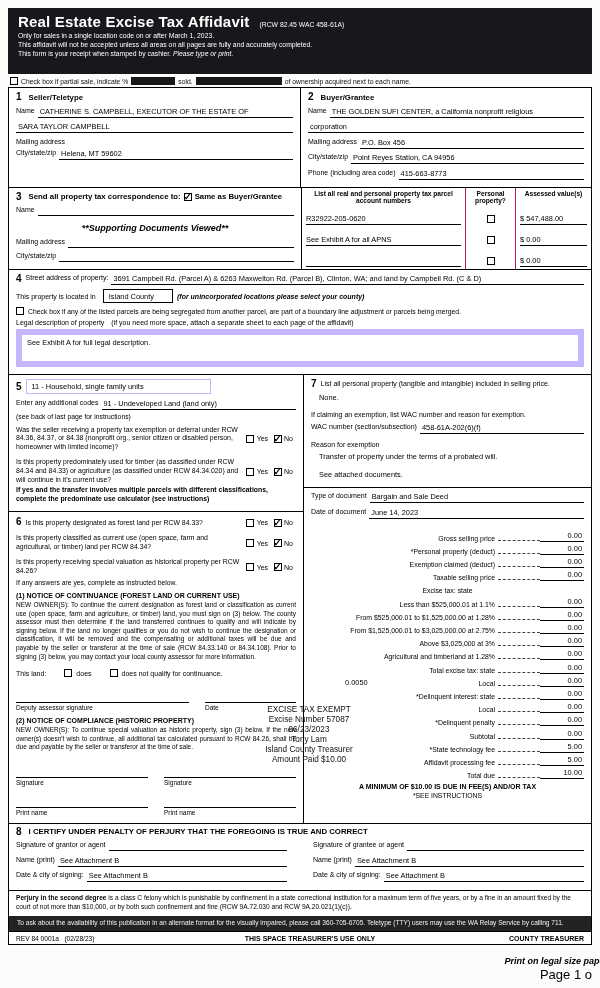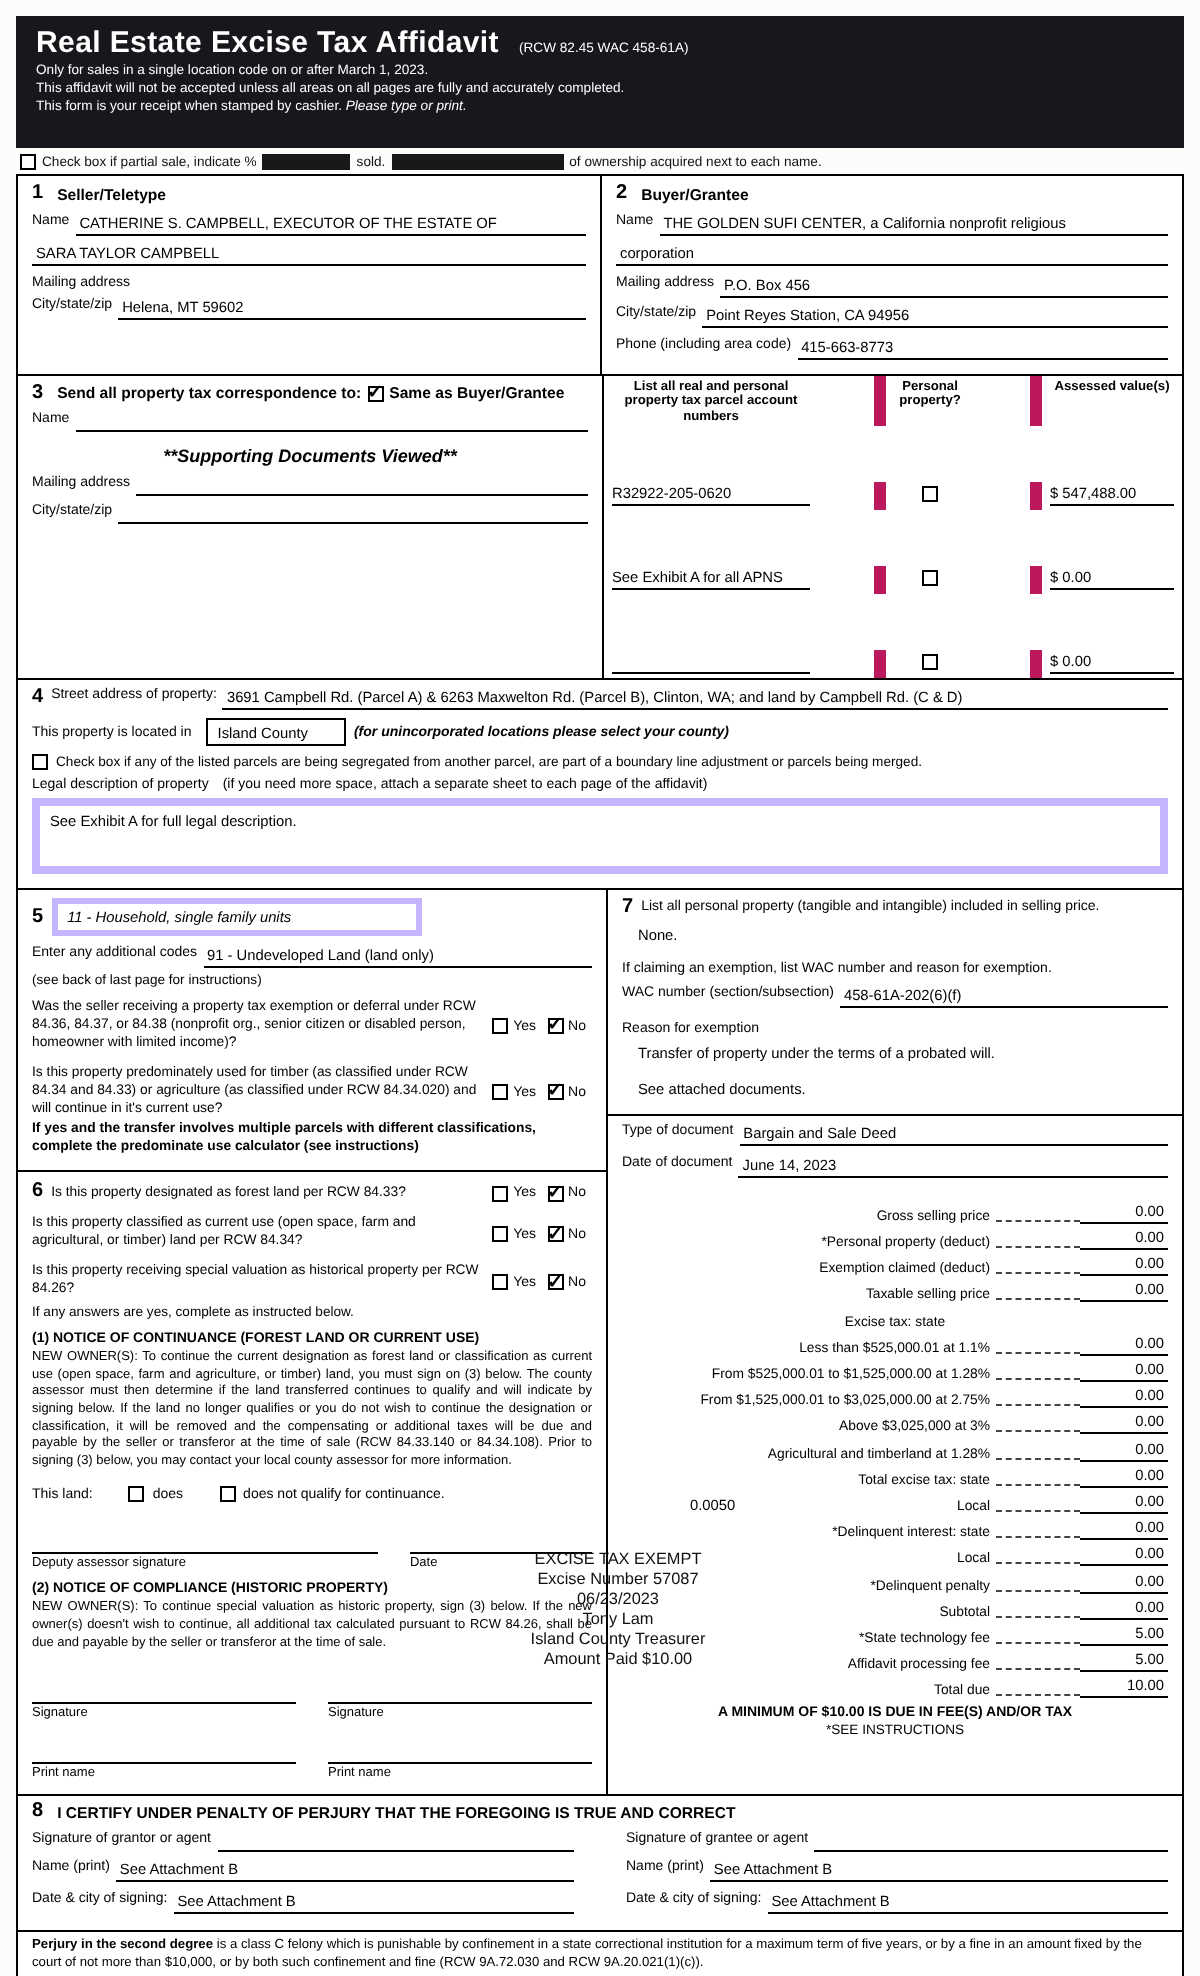--- a/index.html
+++ b/index.html
@@ -38,7 +38,7 @@
 .s3left{flex:1;padding:4px 7px 7px;}
 .docstamp{font-weight:bold;font-style:italic;font-size:9px;text-align:center;margin-top:7px;}
 .s3right{width:290px;border-left:1px solid #000;}
-.ptable{display:grid;grid-template-columns:1fr 50px 76px;grid-template-rows:auto 1fr 1fr 1fr;height:100%;gap:28px;}
+.ptable{display:grid;grid-template-columns:1fr 50px 76px;grid-template-rows:auto 1fr 1fr 1fr;height:100%;}
 .pcell{padding:1px 4px;}
 .pc2,.pc3{border-left:6px solid #be185d;}
 .ph{font-weight:bold;font-size:6.6px;text-align:center;line-height:1.15;padding-top:2px;}

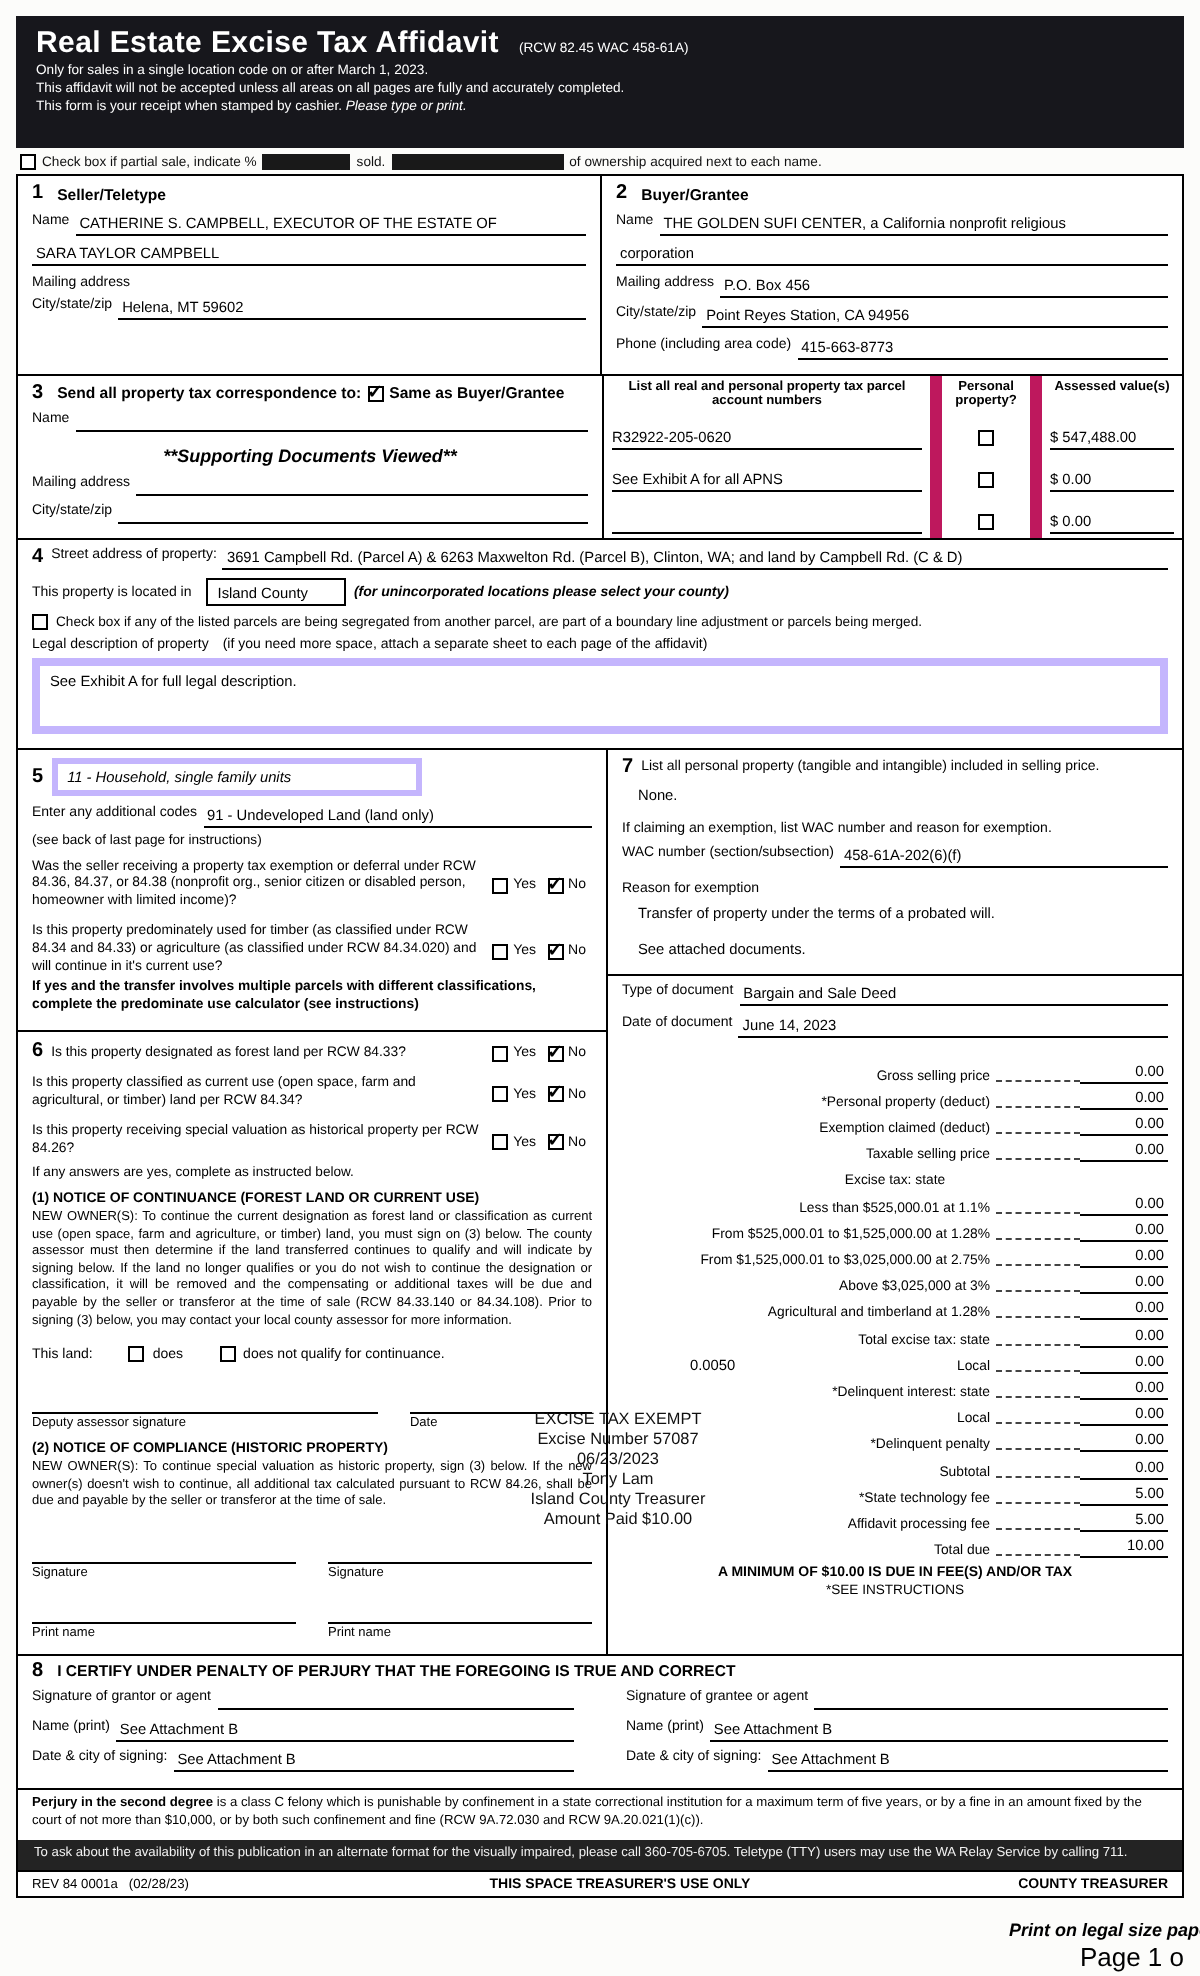--- a/index.html
+++ b/index.html
@@ -40,7 +40,7 @@
 .s3right{width:290px;border-left:1px solid #000;}
 .ptable{display:grid;grid-template-columns:1fr 50px 76px;grid-template-rows:auto 1fr 1fr 1fr;height:100%;}
 .pcell{padding:1px 4px;}
-.pc2,.pc3{border-left:6px solid #be185d;}
+.pc2,.pc3{border-left:1px solid #be185d;}
 .ph{font-weight:bold;font-size:6.6px;text-align:center;line-height:1.15;padding-top:2px;}
 .pu{display:block;border-bottom:1px solid #000;font-size:7.4px;min-height:10px;line-height:10px;}
 .pmoney{display:flex;flex-direction:column;justify-content:flex-end;padding-bottom:2px;}

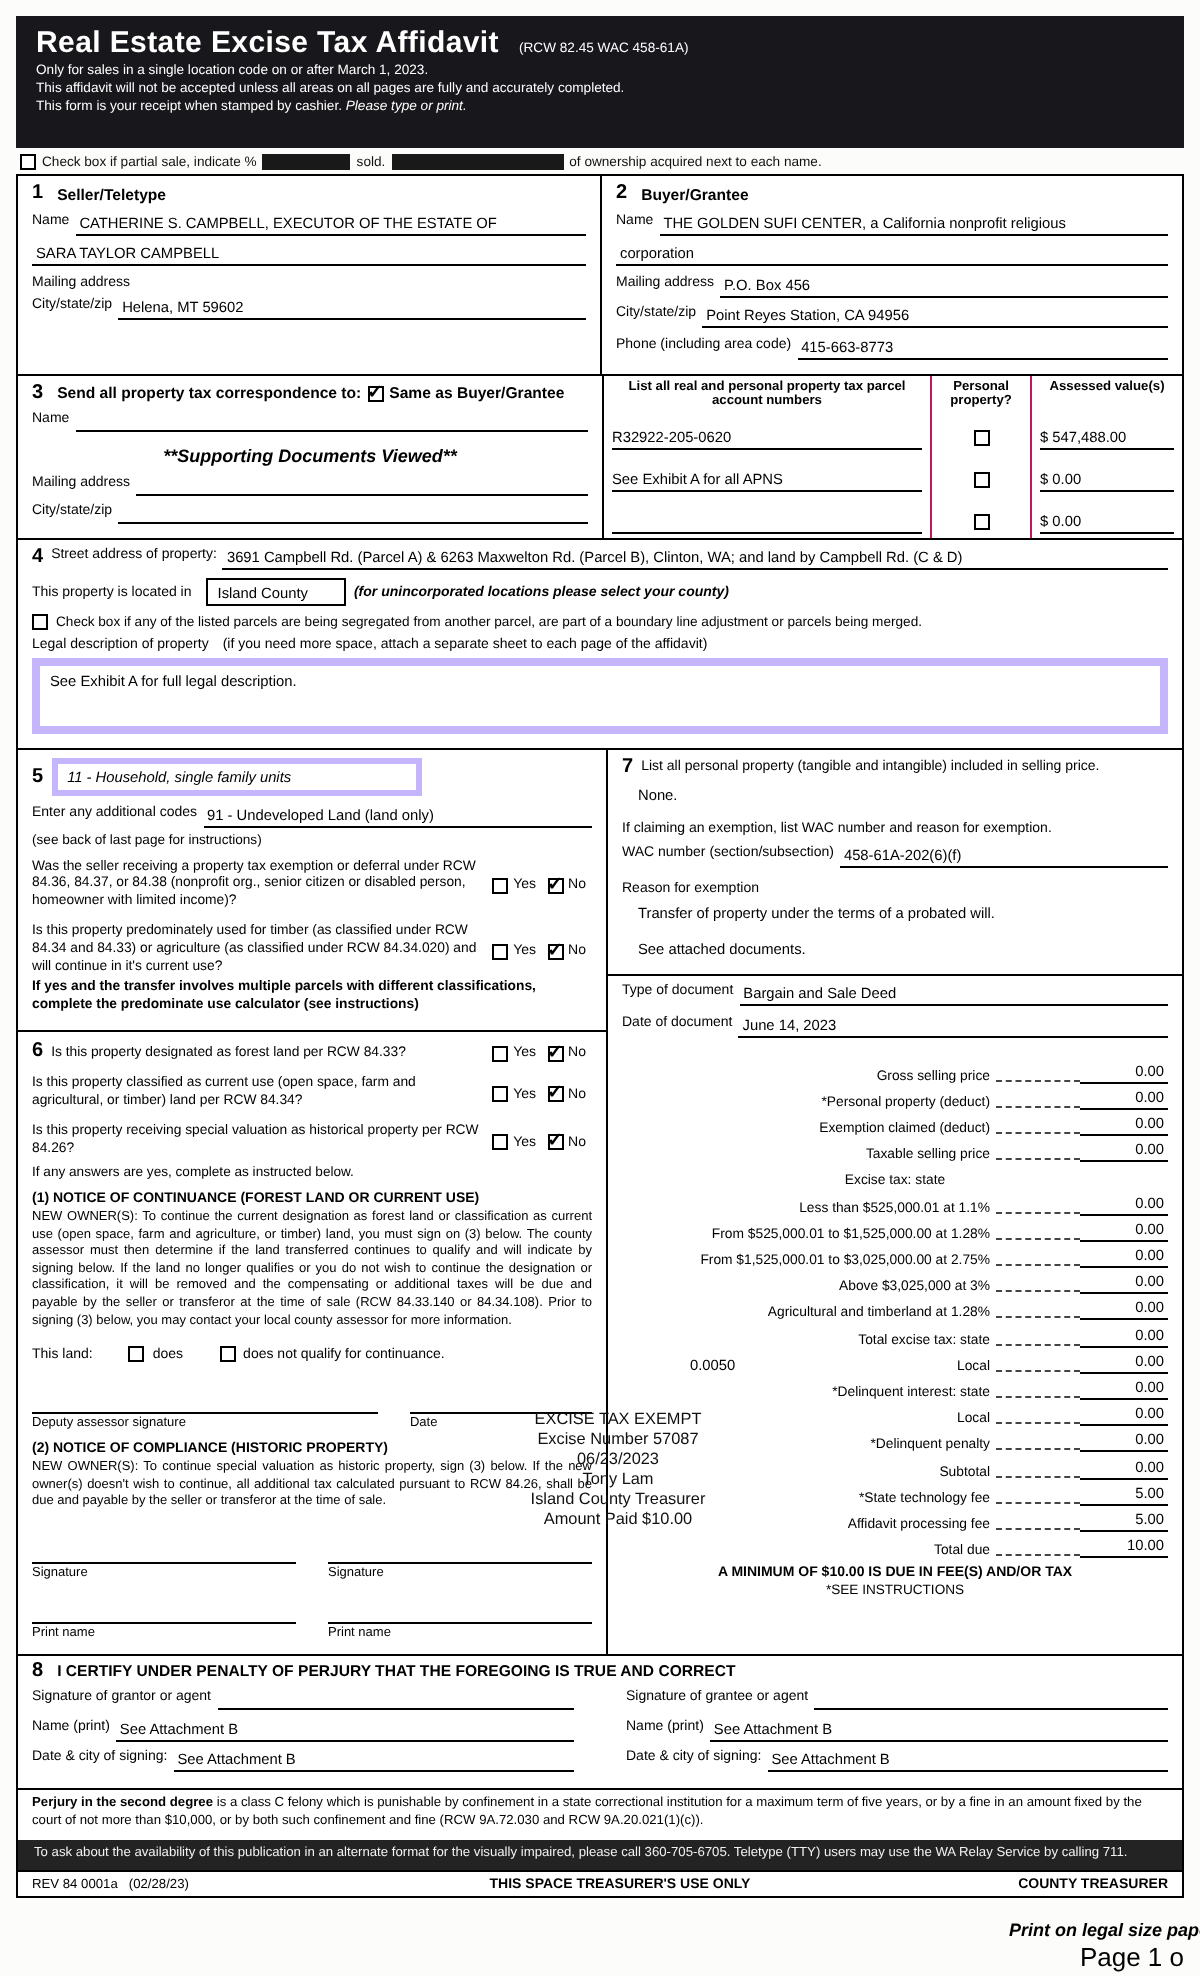--- a/index.html
+++ b/index.html
@@ -52,7 +52,7 @@
 .county-note{font-weight:bold;font-style:italic;font-size:7px;}
 .seg-text{font-size:6.8px;}
 .legal-note{font-size:7px;}
-.legalbox{border:4px solid #c4b5fd;height:38px;margin-top:3px;font-size:7.4px;padding:3px 5px;}
+.legalbox{border:6px solid #c4b5fd;height:38px;margin-top:3px;font-size:7.4px;padding:3px 5px;}
 
 .s567{display:flex;position:relative;border-bottom:1px solid #000;}
 .colL{width:295px;border-right:1px solid #000;padding:4px 7px 7px;}

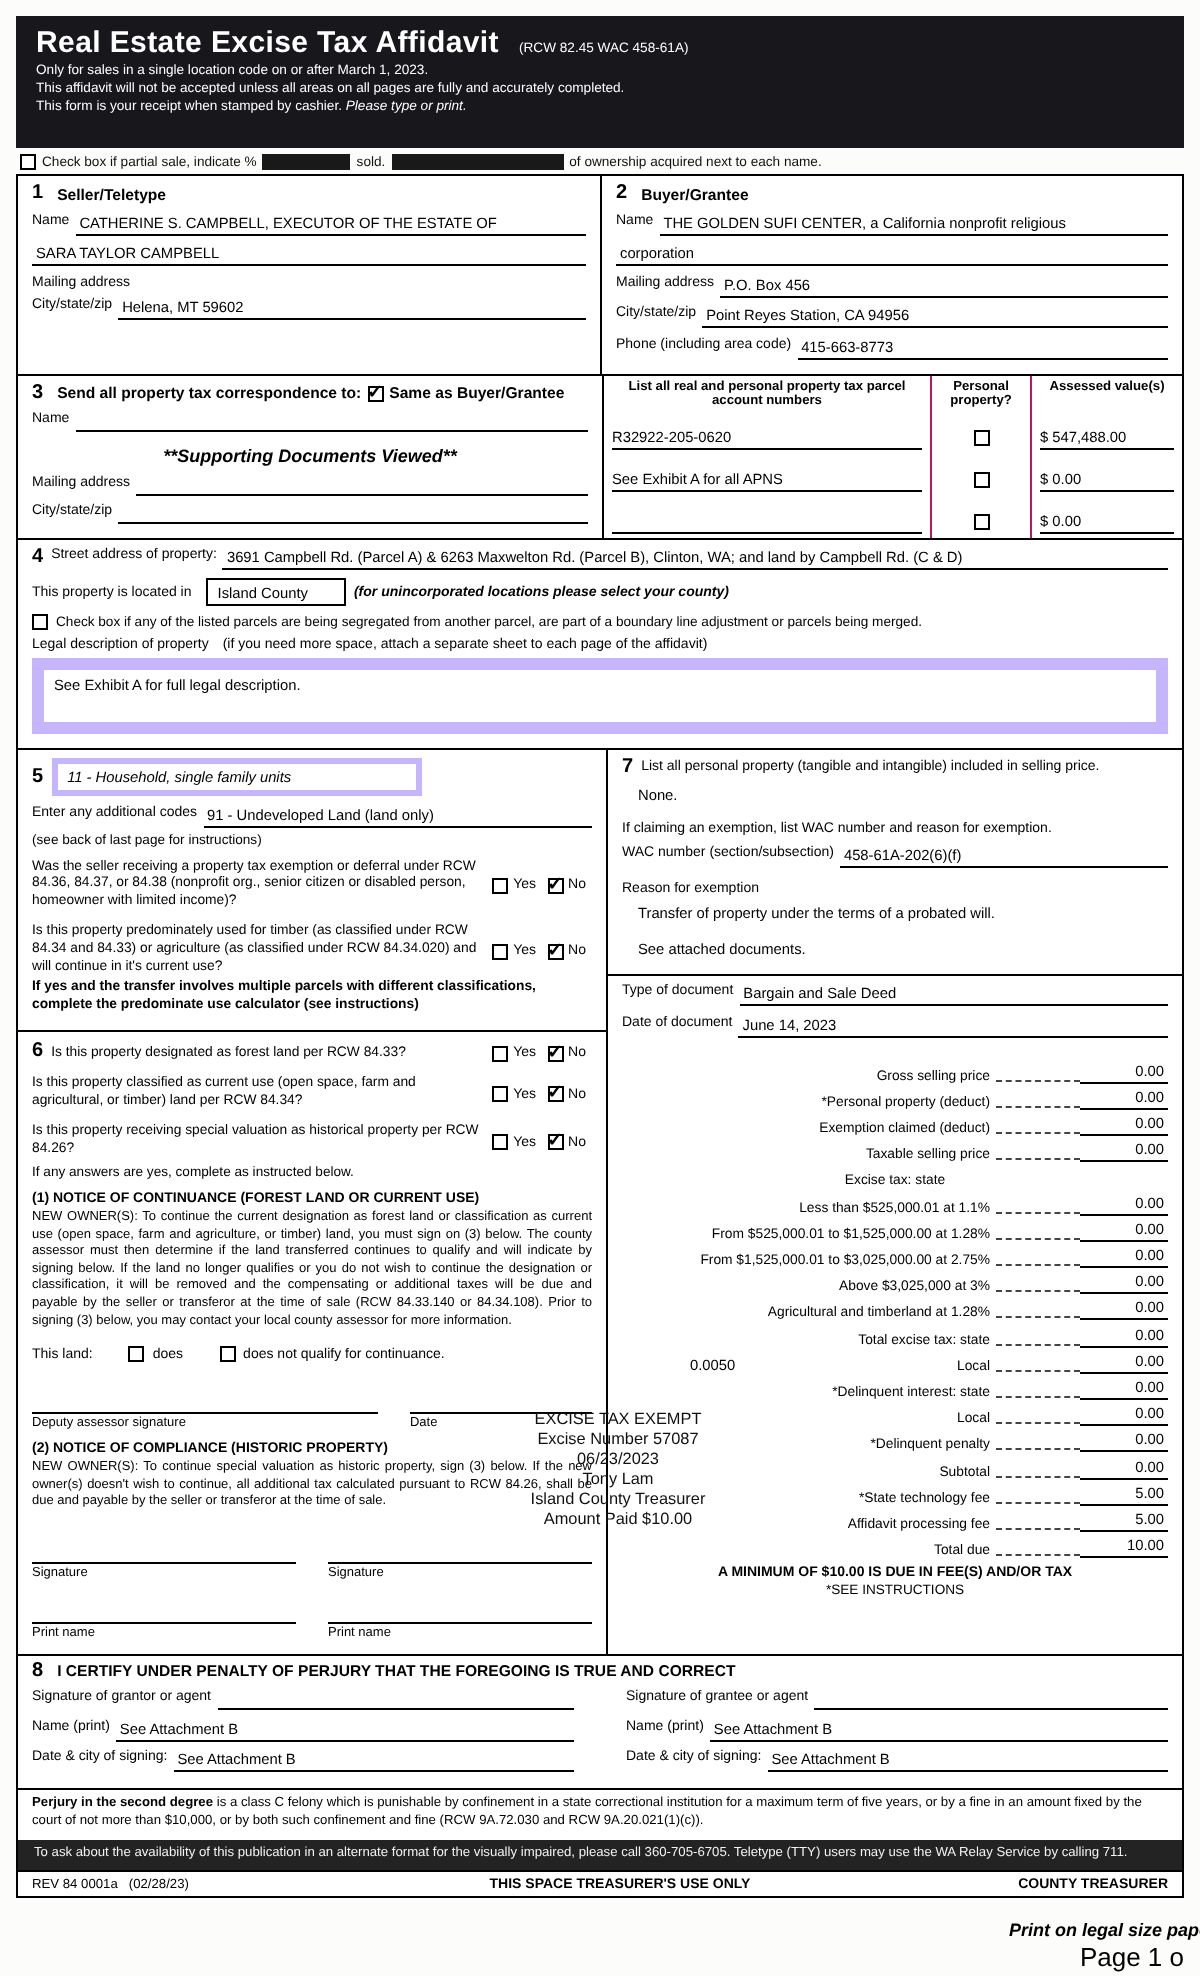--- a/index.html
+++ b/index.html
@@ -58,7 +58,7 @@
 .colL{width:295px;border-right:1px solid #000;padding:4px 7px 7px;}
 .colR{flex:1;padding:4px 7px 7px;display:flex;flex-direction:column;}
 .coderow{display:flex;align-items:center;}
-.codebox{border:3px solid #c4b5fd;font-size:7.4px;padding:2px 8px 2px 5px;min-width:185px;font-style:italic;}
+.codebox{border:1px solid #c4b5fd;font-size:7.4px;padding:2px 8px 2px 5px;min-width:185px;}
 .note7{font-size:6.8px;margin-top:3px;}
 .qrow{display:flex;margin-top:6px;gap:4px;}
 .qtext{flex:1;font-size:6.9px;line-height:1.3;}

